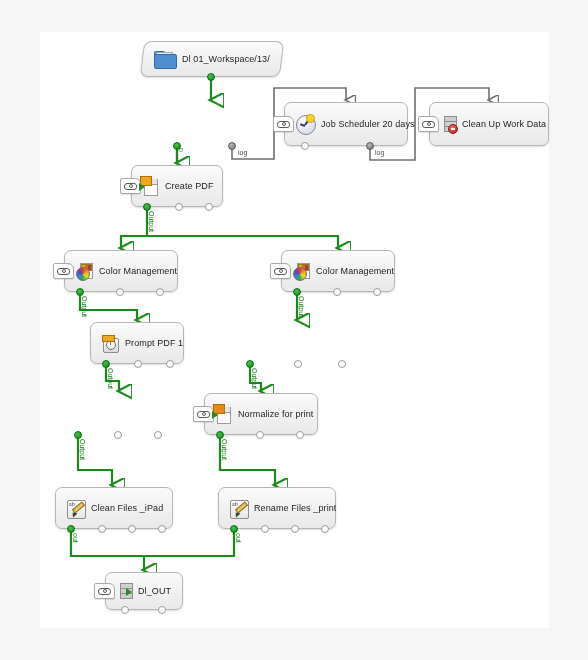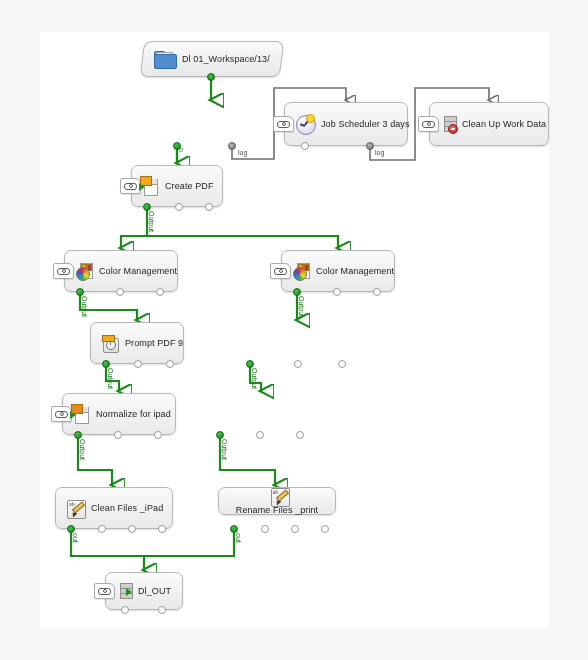--- a/index.html
+++ b/index.html
@@ -219,7 +219,7 @@
         <span class="hand2"></span>
         <span class="spark"></span>
     </span>
-    <span class="nlabel">Job Scheduler 3 days</span>
+    <span class="nlabel">Job Scheduler 20 days</span>
   </div>
   <span class="port open" style="left:301px;top:142px;"></span>
   <span class="port gray" style="left:366px;top:142px;"></span>

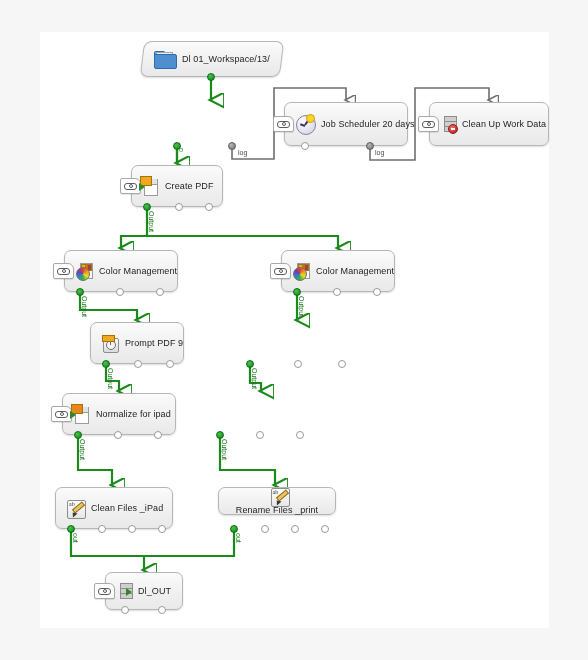--- a/index.html
+++ b/index.html
@@ -290,7 +290,7 @@
         <span class="tick"></span>
         <span class="cap"></span>
     </span>
-    <span class="nlabel">Prompt PDF 9</span>
+    <span class="nlabel">Prompt PDF 1</span>
   </div>
   <span class="port green" style="left:102px;top:360px;"></span>
   <span class="port open" style="left:134px;top:360px;"></span>

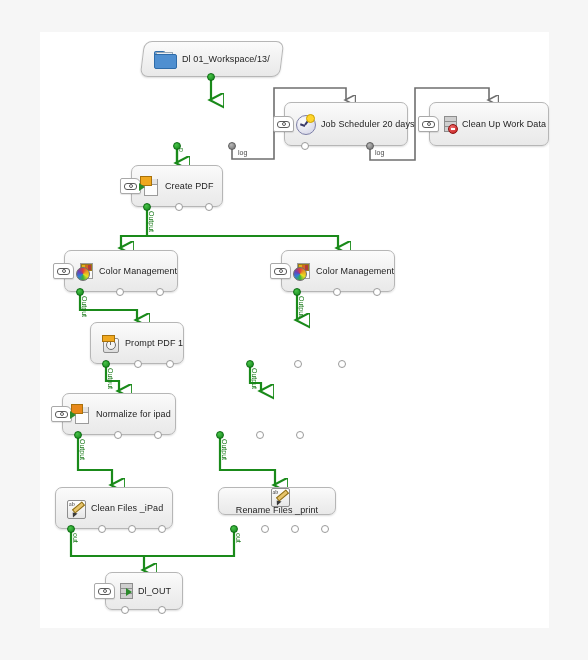--- a/index.html
+++ b/index.html
@@ -300,18 +300,6 @@
   <span class="port open" style="left:294px;top:360px;"></span>
   <span class="port open" style="left:338px;top:360px;"></span>
 
-  <div class="node" style="left:62px;top:393px;width:114px;height:42px;">
-    <span class="plug">
-        <span class="glyph"></span>
-      </span>
-    <span class="nicon ic-doc">
-      <span class="pg"></span>
-        <span class="fold"></span>
-        <span class="badge pdfred"></span>
-        <span class="arrowgreen"></span>
-    </span>
-    <span class="nlabel">Normalize for ipad</span>
-  </div>
   <span class="port green" style="left:74px;top:431px;"></span>
   <span class="port open" style="left:114px;top:431px;"></span>
   <span class="port open" style="left:154px;top:431px;"></span>

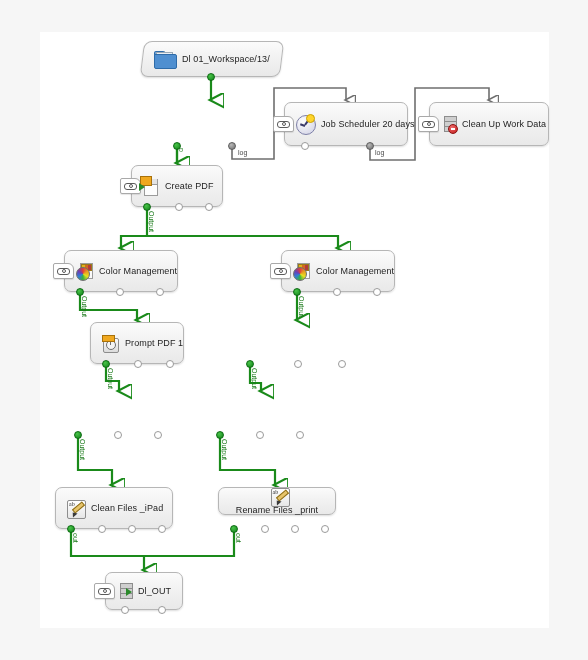--- a/index.html
+++ b/index.html
@@ -304,6 +304,18 @@
   <span class="port open" style="left:114px;top:431px;"></span>
   <span class="port open" style="left:154px;top:431px;"></span>
 
+  <div class="node" style="left:204px;top:393px;width:114px;height:42px;">
+    <span class="plug">
+        <span class="glyph"></span>
+      </span>
+    <span class="nicon ic-doc">
+      <span class="pg"></span>
+        <span class="fold"></span>
+        <span class="badge pdfred"></span>
+        <span class="arrowgreen"></span>
+    </span>
+    <span class="nlabel">Normalize for print</span>
+  </div>
   <span class="port green" style="left:216px;top:431px;"></span>
   <span class="port open" style="left:256px;top:431px;"></span>
   <span class="port open" style="left:296px;top:431px;"></span>

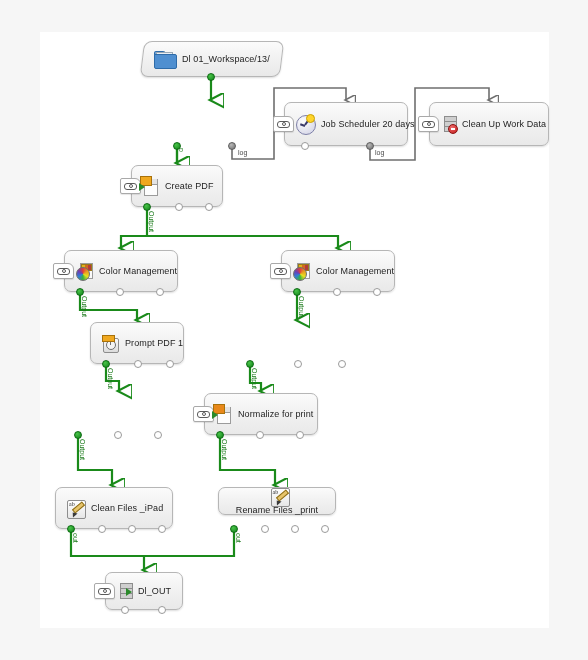--- a/index.html
+++ b/index.html
@@ -334,7 +334,7 @@
   <span class="port open" style="left:128px;top:525px;"></span>
   <span class="port open" style="left:158px;top:525px;"></span>
 
-  <div class="node" style="left:218px;top:487px;width:118px;height:28px;flex-direction:column;">
+  <div class="node" style="left:218px;top:487px;width:118px;height:42px;">
     <span class="nicon ic-pencil">
       <span class="card"></span>
         <span class="ab">ab</span>

